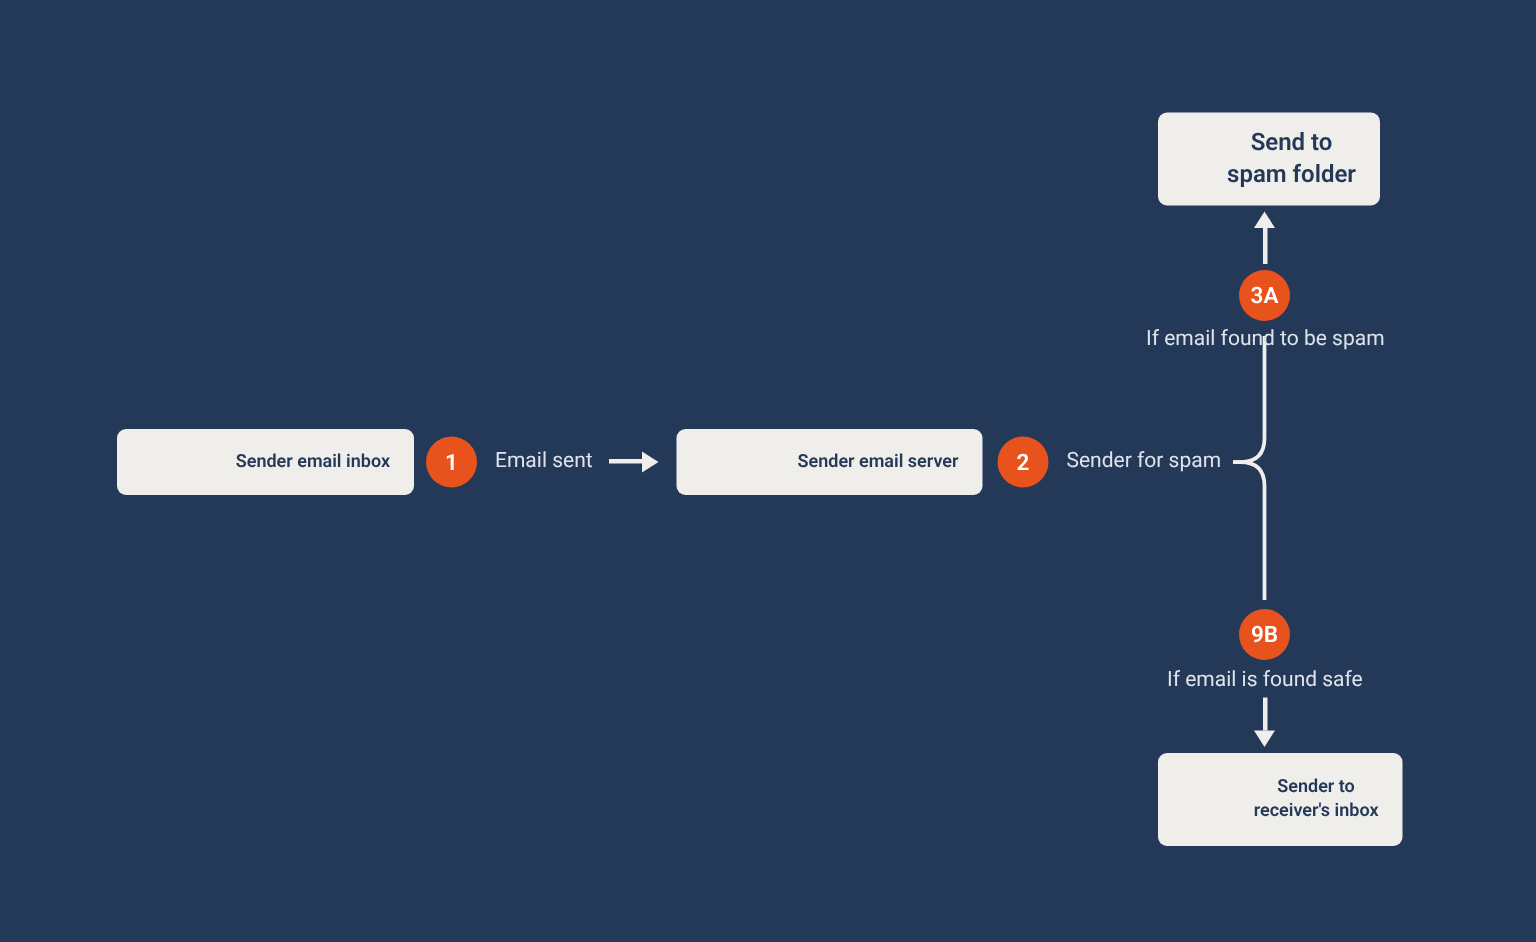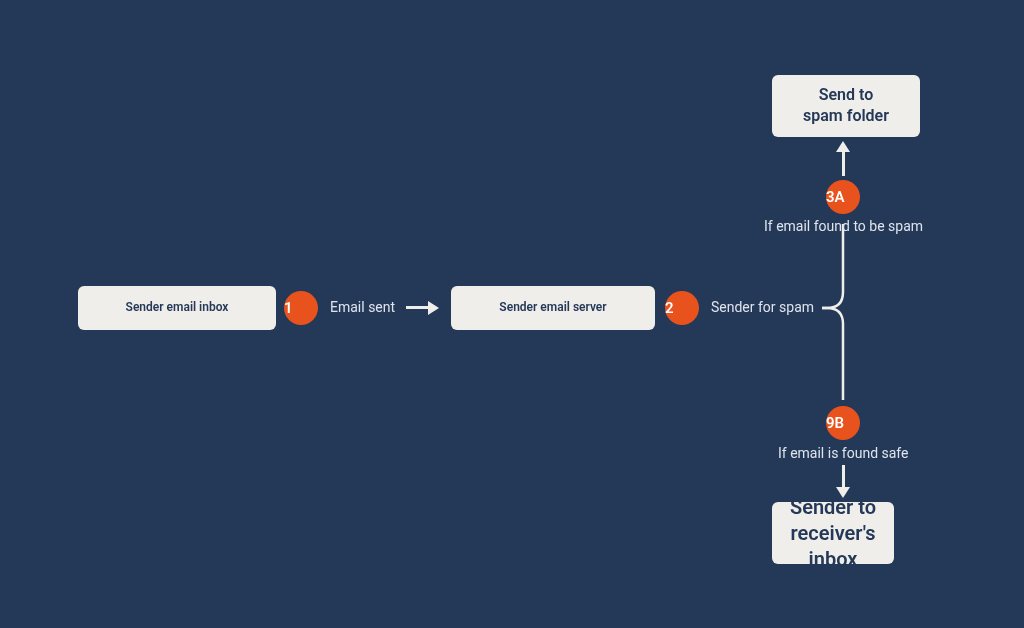--- a/index.html
+++ b/index.html
@@ -20,7 +20,7 @@
       font-weight: 600;
       display: flex;
       align-items: center;
-      justify-content: center;
+      justify-content: flex-end;
       text-align: center;
       line-height: 1.3;
       padding: 10px 16px;

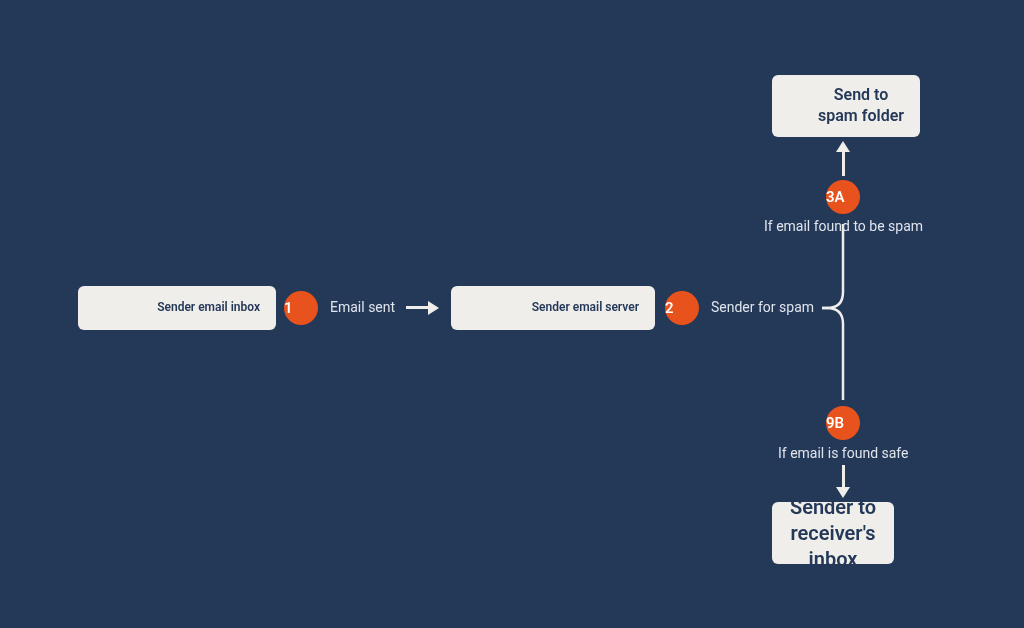--- a/index.html
+++ b/index.html
@@ -36,6 +36,7 @@
       font-size: 15px;
       display: flex;
       align-items: center;
+      justify-content: center;
     }
     .label {
       position: absolute;

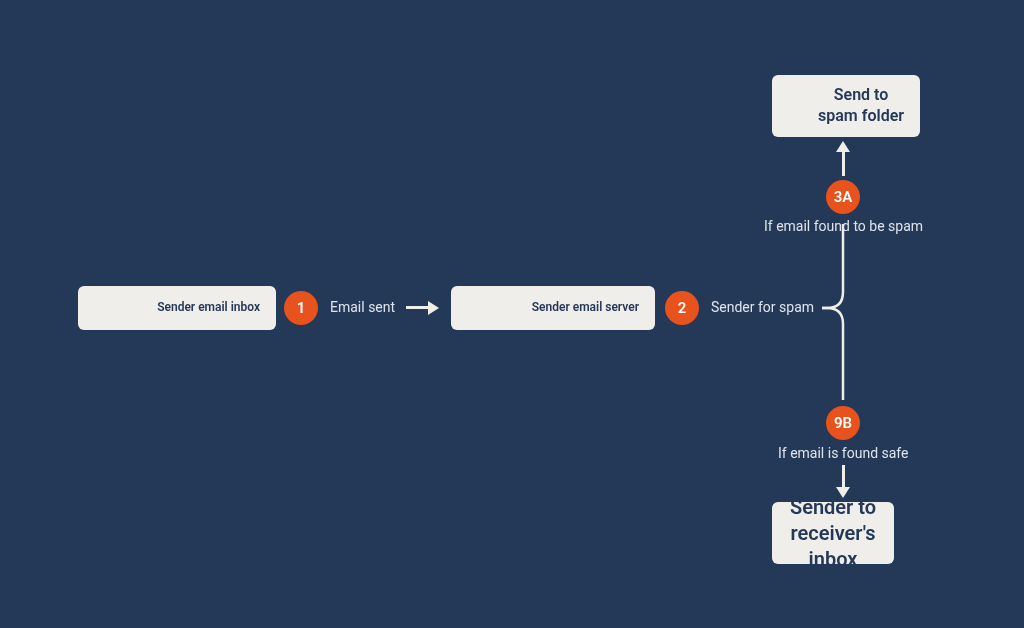--- a/index.html
+++ b/index.html
@@ -138,7 +138,7 @@
   <div class="arrow-line" style="left:842px; top:465px; width:2.5px; height:22px;"></div>
   <div class="arrow-head down" style="left:836px; top:487px;"></div>
 
-  <div class="box" style="left:772px; top:502px; width:122px; height:62px; font-size:20px; white-space:pre-line;">
+  <div class="box" style="left:772px; top:502px; width:163px; height:62px; font-size:12px; white-space:pre-line;">
     <span>Sender to
 receiver's inbox</span>
   </div>

